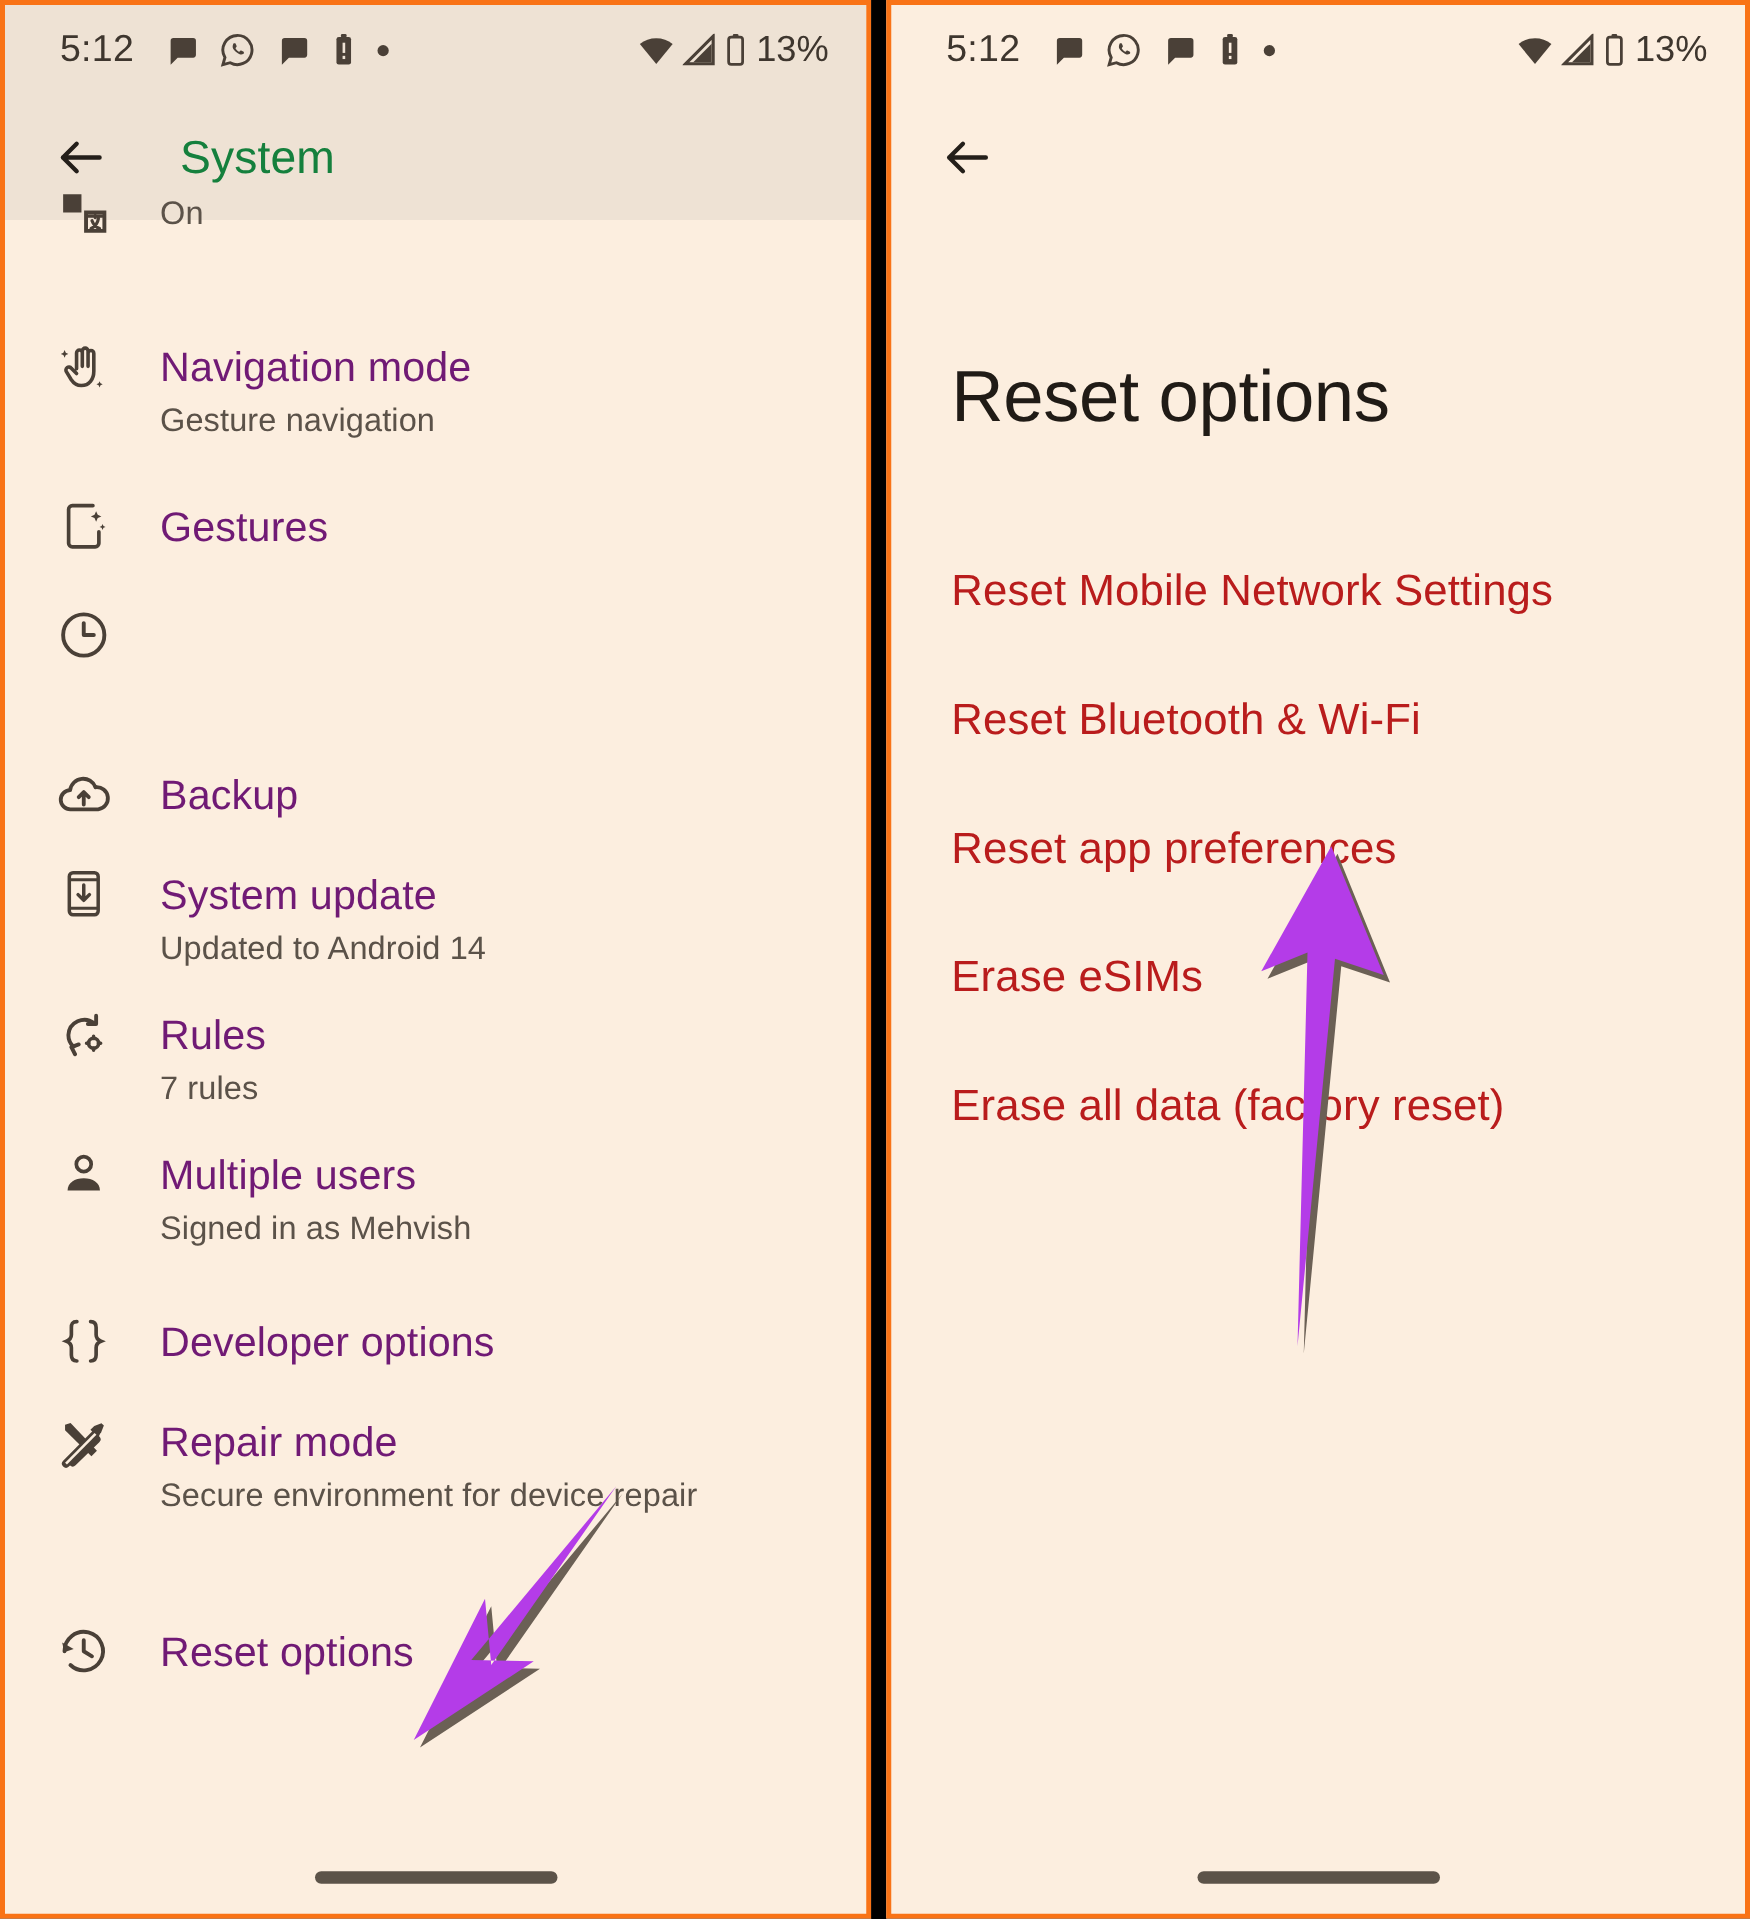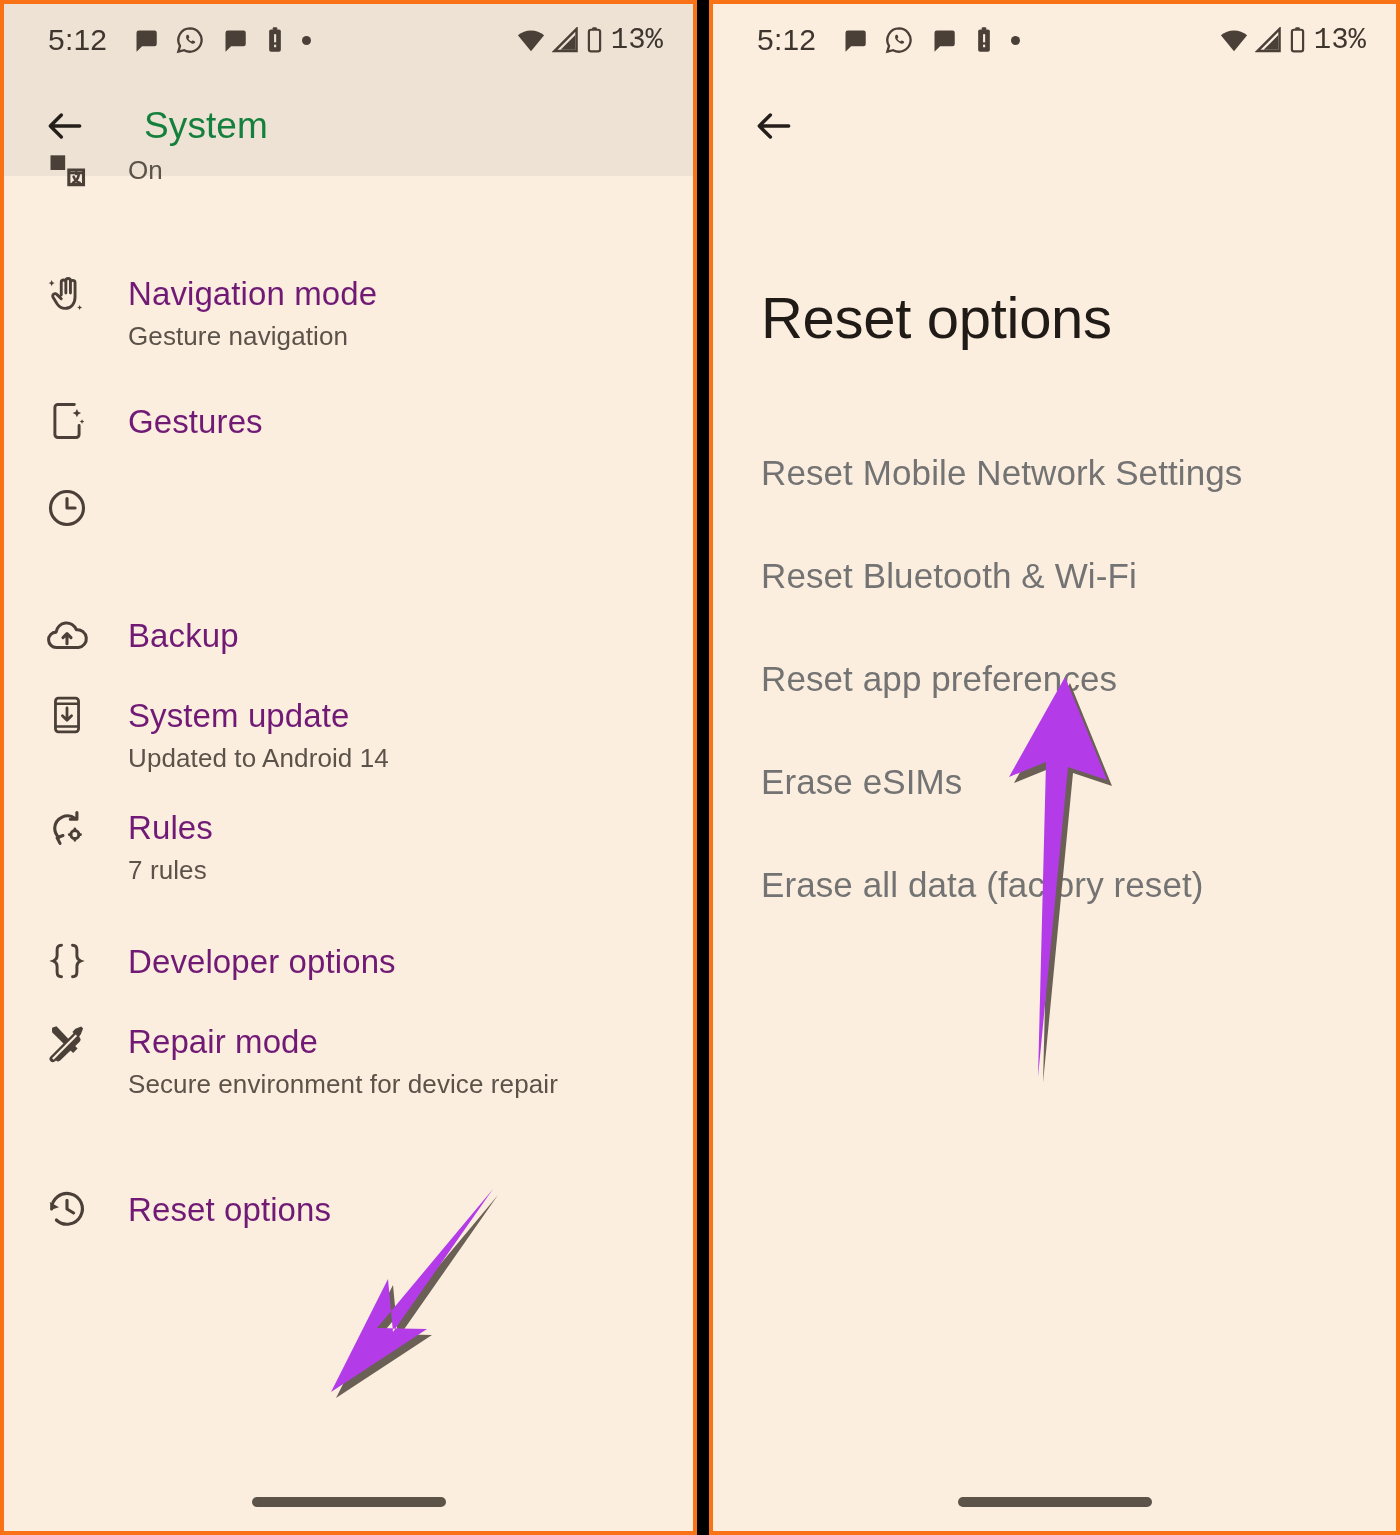--- a/index.html
+++ b/index.html
@@ -43,7 +43,7 @@
   .sb-left  { display: flex; align-items: center; gap: 17px; }
   .sb-right { display: flex; align-items: center; gap: 6px; margin-left: auto; }
   .sb-time  { font-size: 30px; letter-spacing: .2px; color: #3E362E; font-weight: 400; margin-right: 8px; }
-  .sb-pct   { font-size: 29px; color: #3E362E; margin-left: 1px; font-family: Liberation Mono, monospace; }
+  .sb-pct   { font-size: 29px; color: #3E362E; margin-left: 1px; }
   .sb-ico   { display: inline-flex; align-items: center; justify-content: center; }
   .dotmark  { width: 9px; height: 9px; border-radius: 50%; background: #4A4037; display:inline-block; }
 

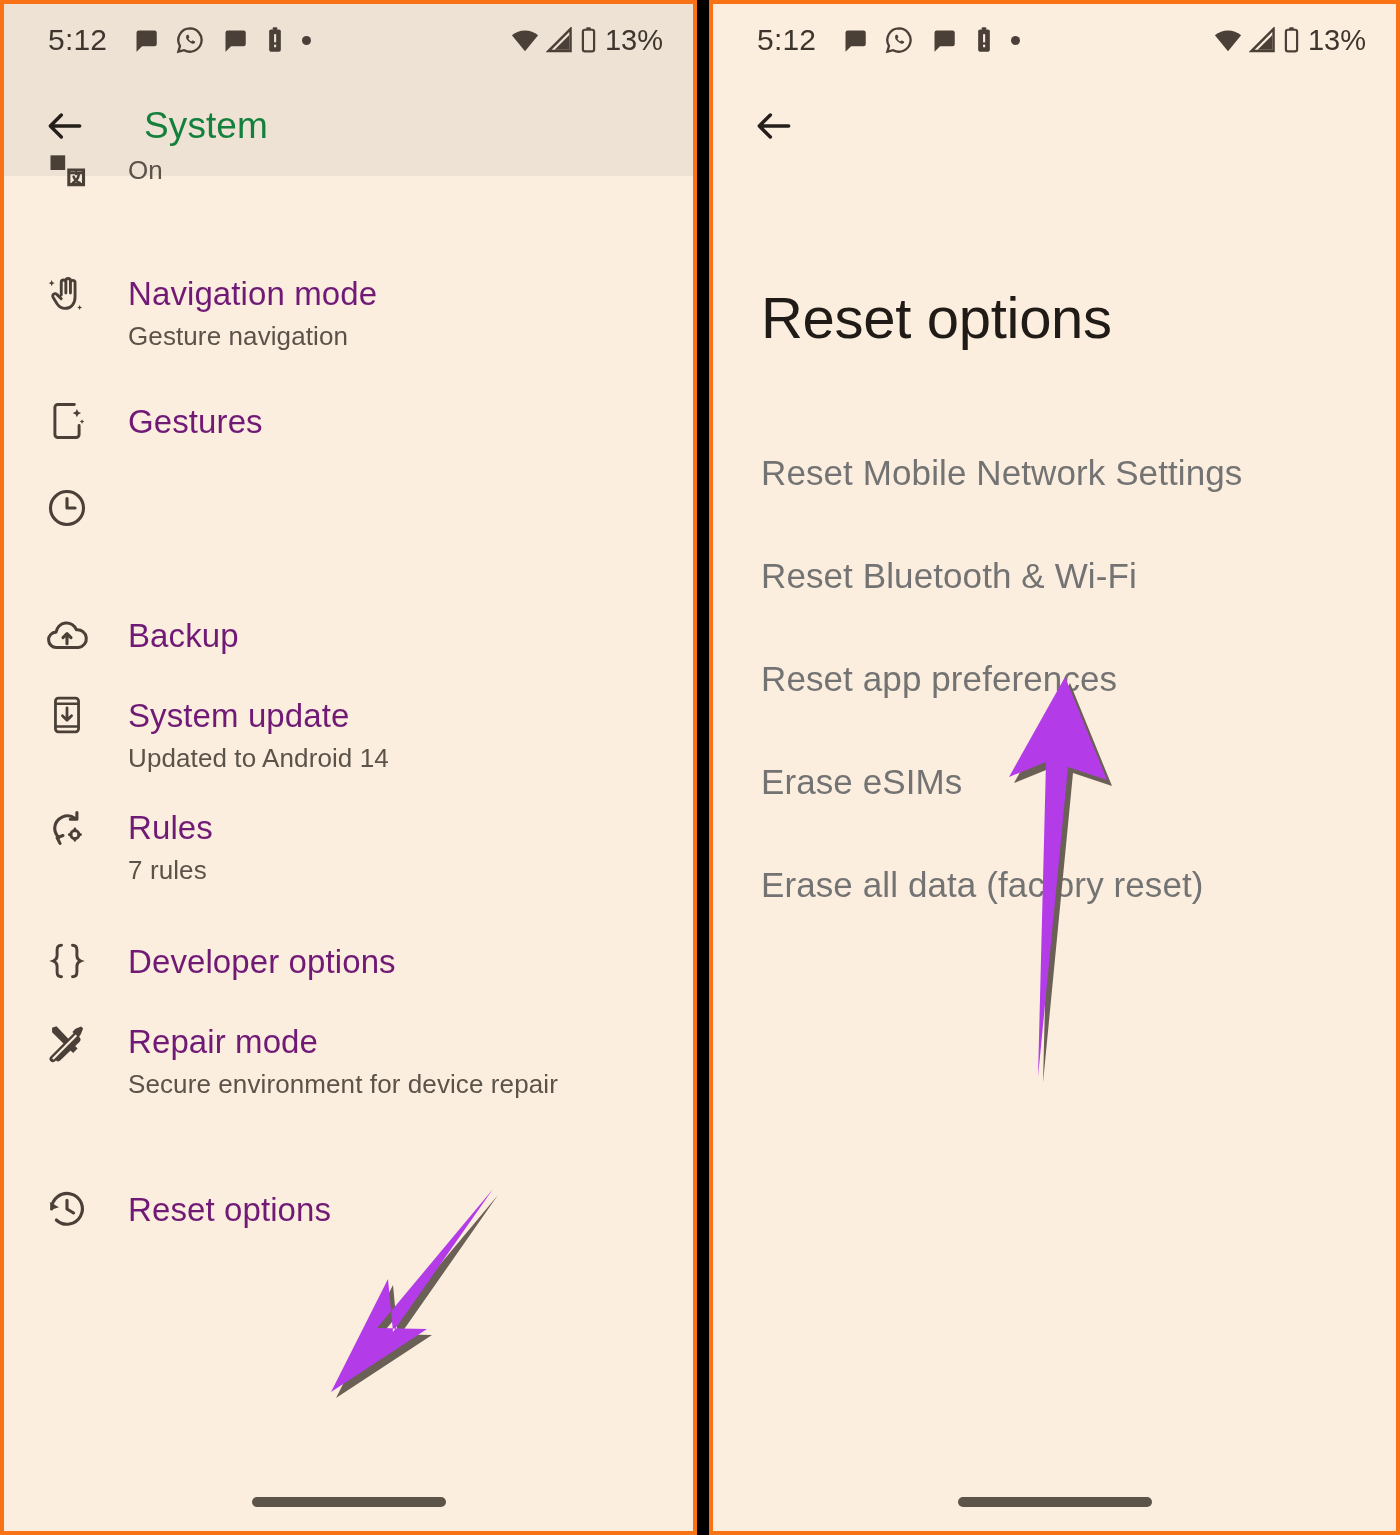--- a/index.html
+++ b/index.html
@@ -121,7 +121,7 @@
   .reset-list { margin-top: 70px; }
   .reset-item {
     font-size: 35px;
-    color: #737373;
+    color: #b91c1c;
     padding: 0 40px 0 48px;
     height: 103px;
     display: flex;

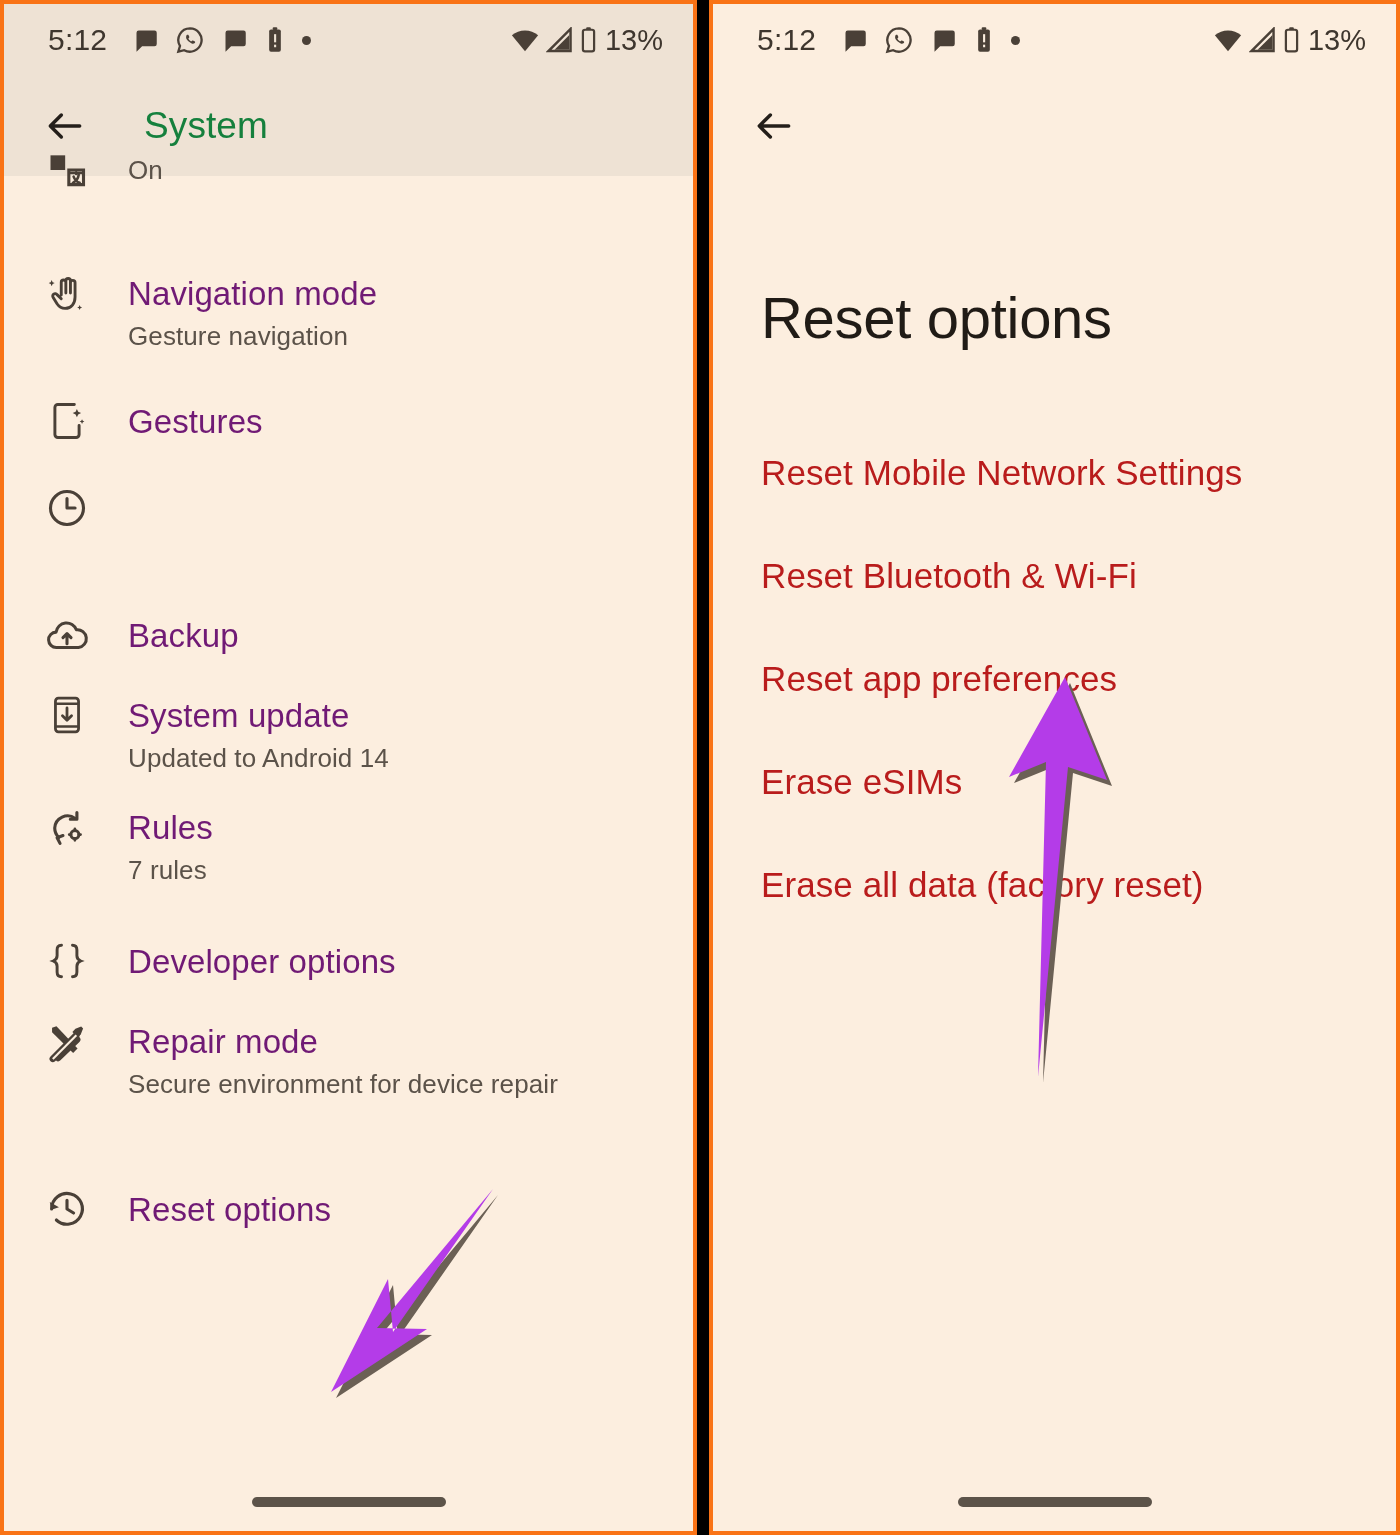--- a/index.html
+++ b/index.html
@@ -309,6 +309,18 @@
         </div>
       </div>
 
+      <div class="row" style="margin-top:12px">
+        <div class="row-icon">
+          <svg width="42" height="42" viewBox="0 0 24 24">
+            <circle cx="12" cy="7.6" r="3.4" fill="none" stroke="#4A4037" stroke-width="1.7"></circle>
+            <path d="M4.6 19.6c0-3.6 3.3-5.6 7.4-5.6s7.4 2 7.4 5.6z" fill="#4A4037"></path>
+          </svg>
+        </div>
+        <div class="row-text">
+          <div class="row-title">Multiple users</div>
+          <div class="row-sub">Signed in as Mehvish</div>
+        </div>
+      </div>
 
       <div class="row" style="align-items:center;min-height:98px;margin-top:6px">
         <div class="row-icon">

